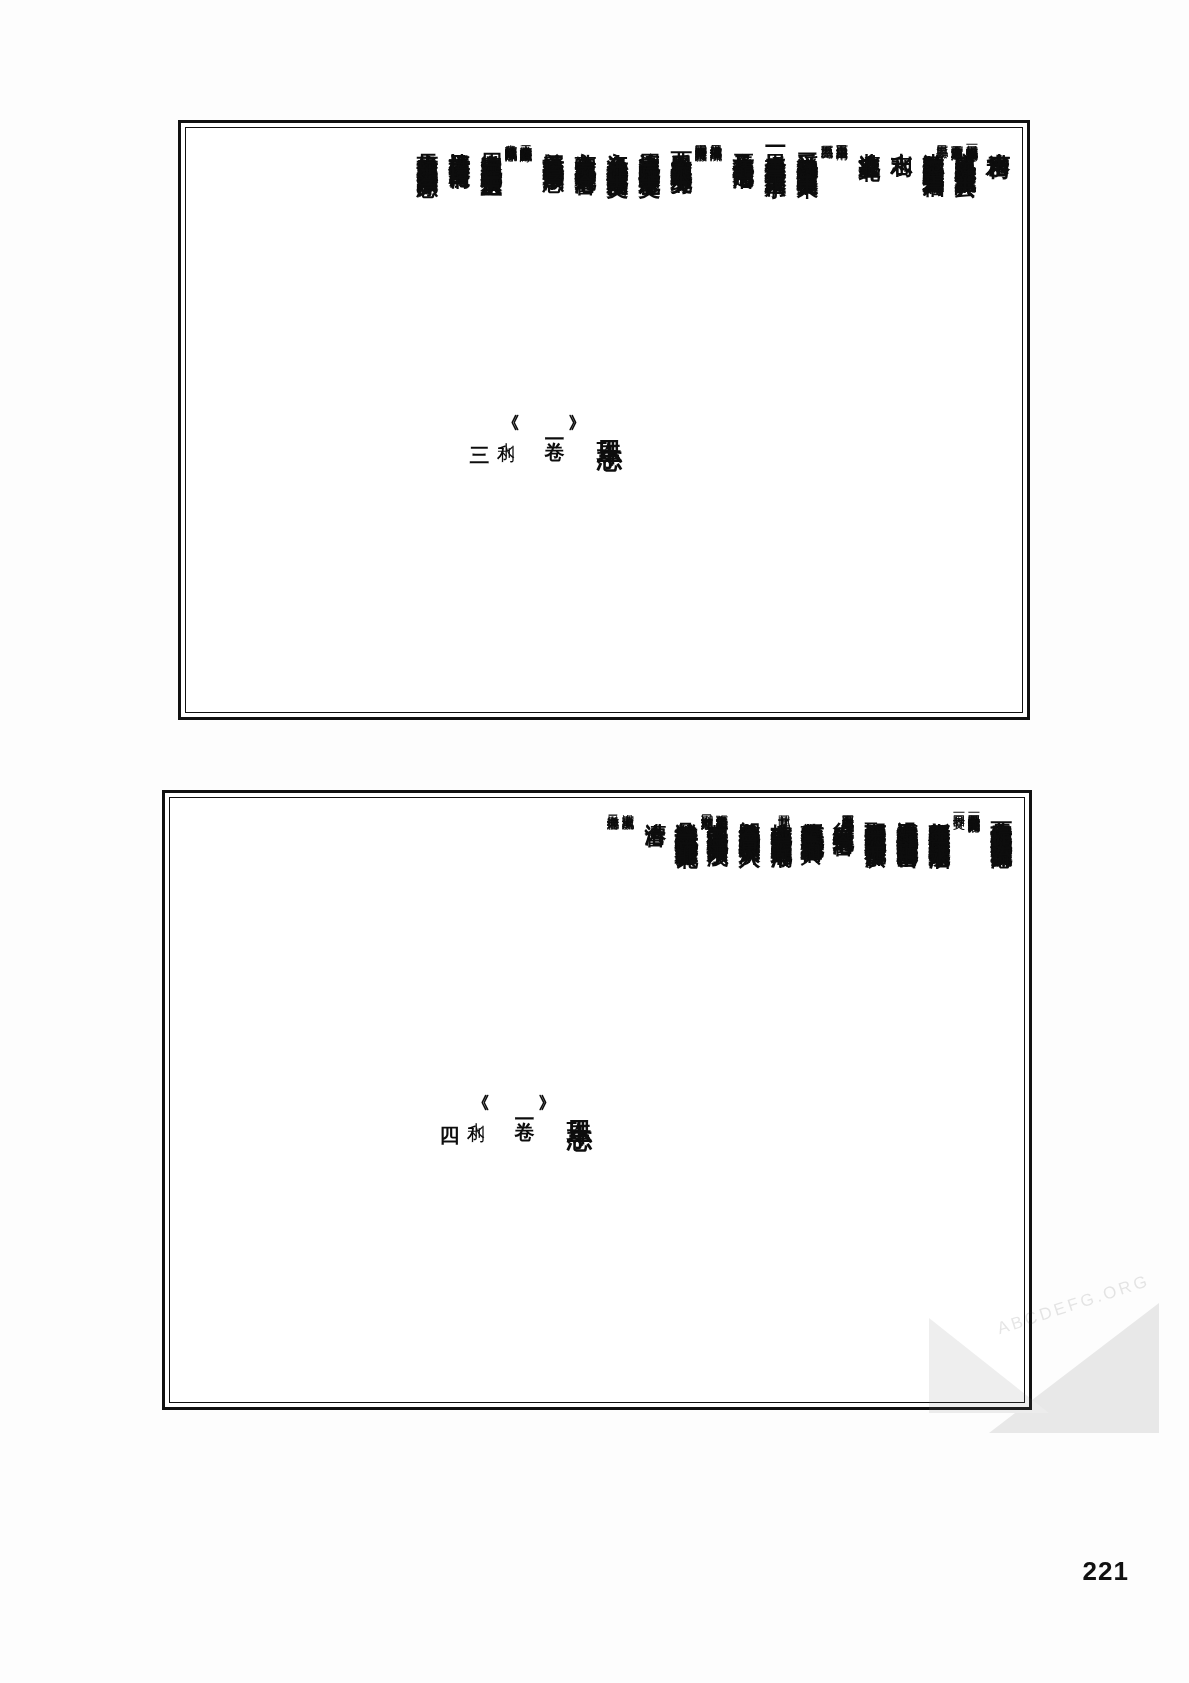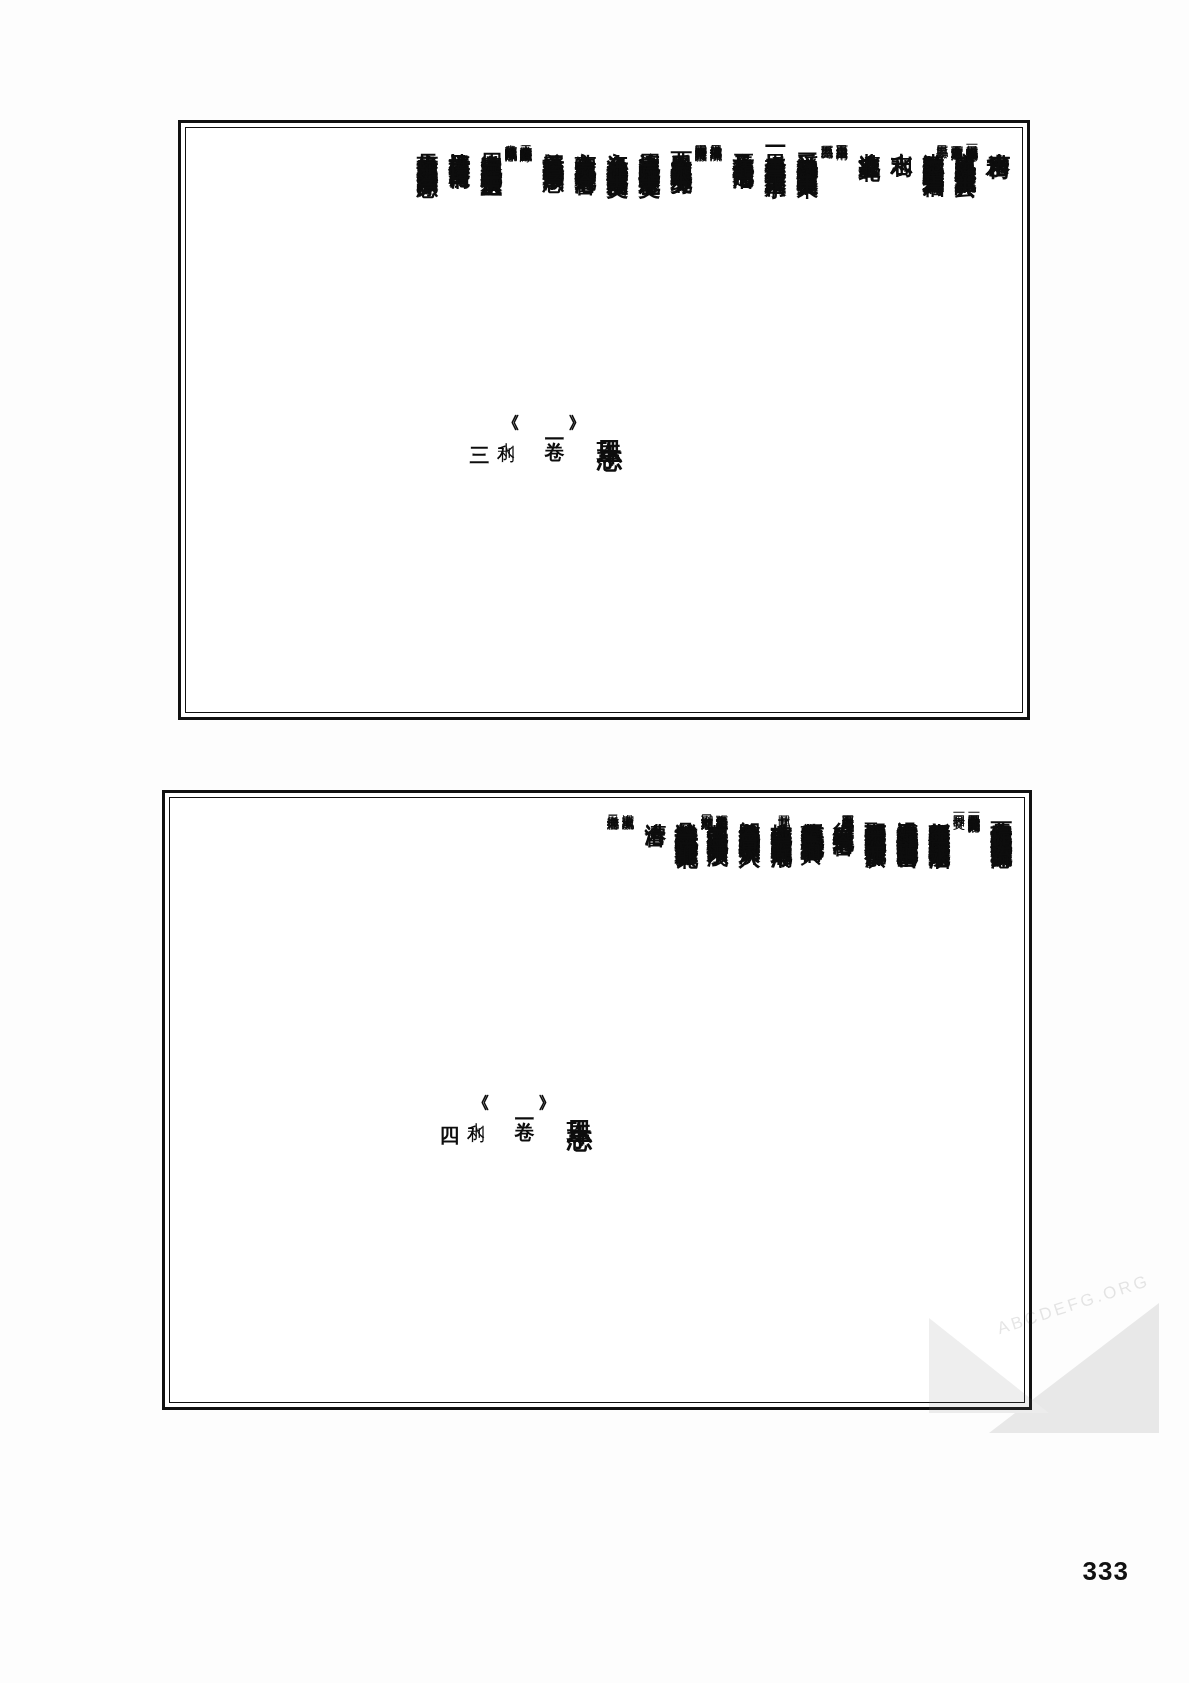--- a/index.html
+++ b/index.html
@@ -296,7 +296,7 @@
     <div class="wm-text">ABCDEFG.ORG</div>
   </div>
 
-  <div class="page-number">333</div>
+  <div class="page-number">221</div>
 
 </div>
 

